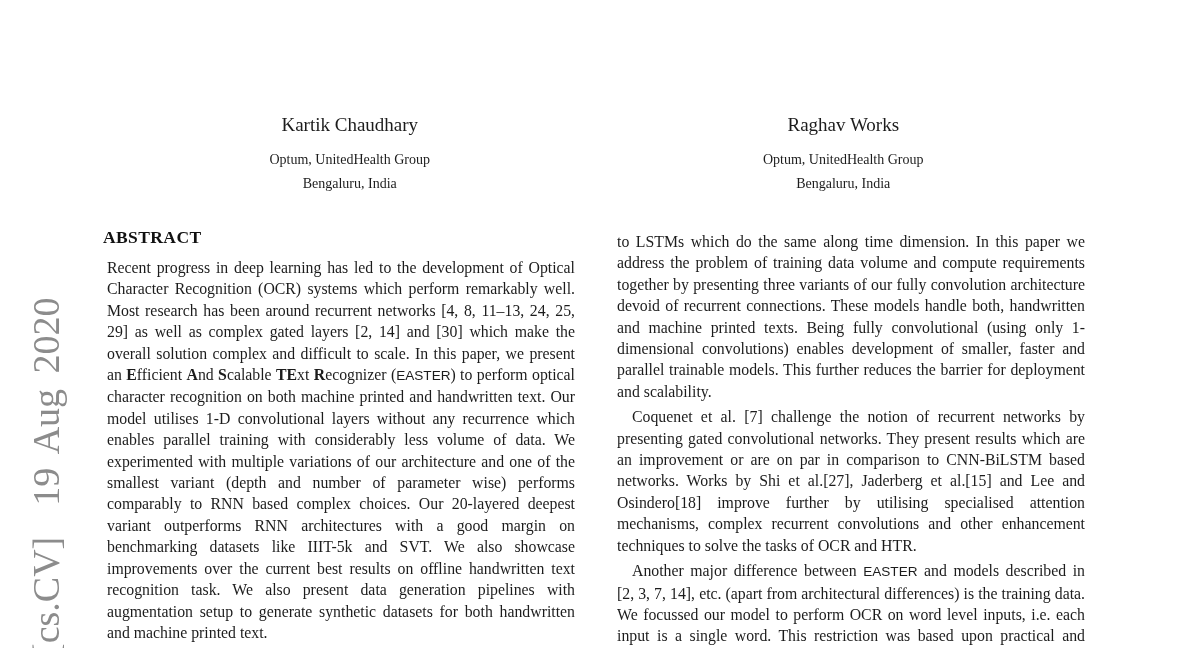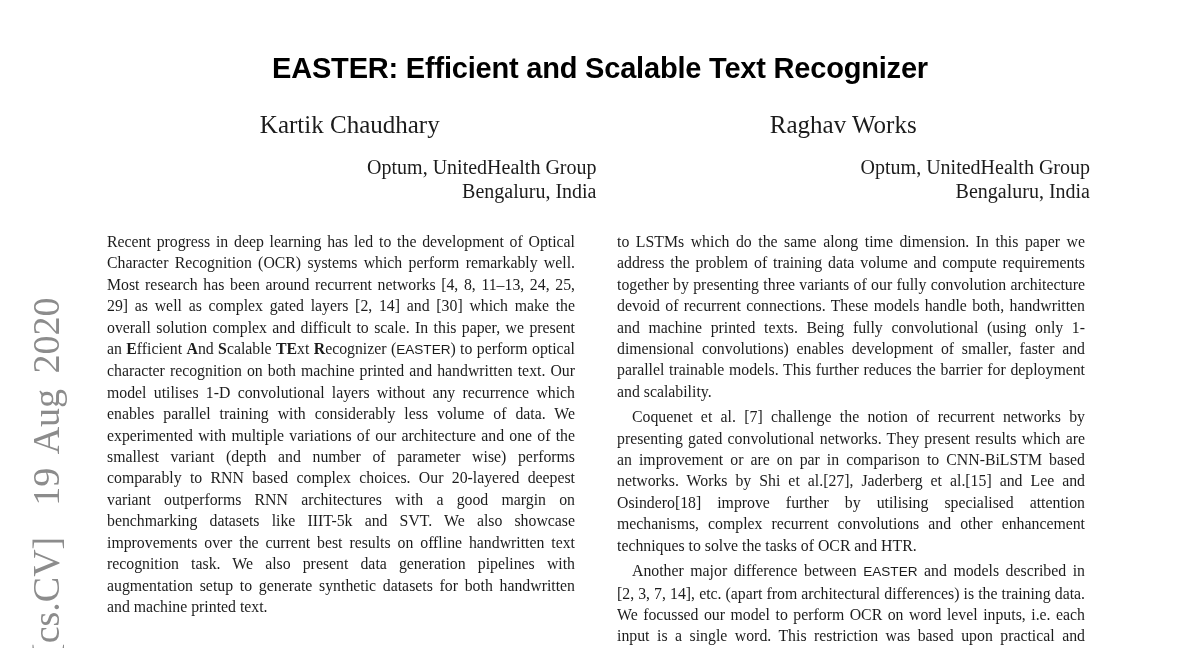--- a/index.html
+++ b/index.html
@@ -45,7 +45,6 @@
 
   <div class="arxiv-stamp">[cs.CV]  19 Aug 2020</div>
 
-  <h1 class="title">EASTER: Efficient and Scalable Text Recognizer</h1>
 
   <div class="authors">
     <div class="author">

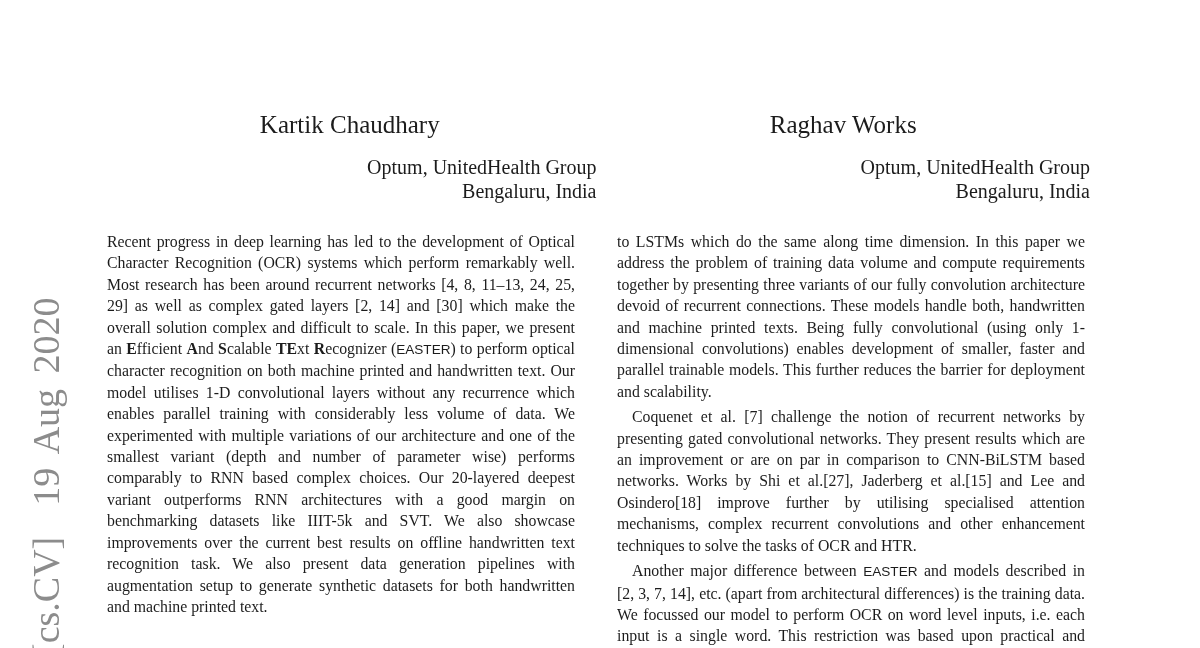--- a/index.html
+++ b/index.html
@@ -21,7 +21,7 @@
   }
   .authors { position:absolute; top:112px; left:103px; width:987px; display:flex; }
   .author { flex:1; text-align:center; }
-  .author-name { font-size:25px; line-height:26px; margin-bottom:18px; }
+  .author-name { font-size:19px; line-height:26px; margin-bottom:10px; }
   .author-line { font-size:20px; line-height:23.5px;text-align:right; }
   .cols { position:absolute; top:227px; left:103px; width:987px; display:flex; gap:34px; }
   .col { width:476px; }

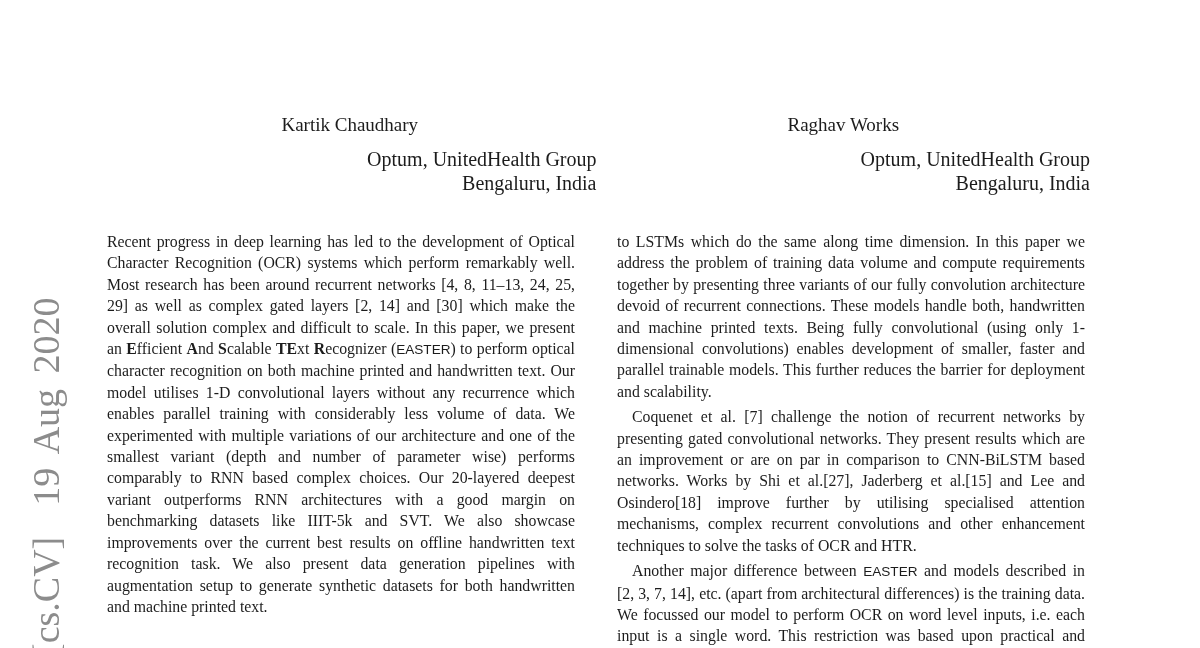--- a/index.html
+++ b/index.html
@@ -22,7 +22,7 @@
   .authors { position:absolute; top:112px; left:103px; width:987px; display:flex; }
   .author { flex:1; text-align:center; }
   .author-name { font-size:19px; line-height:26px; margin-bottom:10px; }
-  .author-line { font-size:20px; line-height:23.5px;text-align:right; }
+  .author-line { font-size:14px; line-height:23.5px; }
   .cols { position:absolute; top:227px; left:103px; width:987px; display:flex; gap:34px; }
   .col { width:476px; }
   .abs-head {

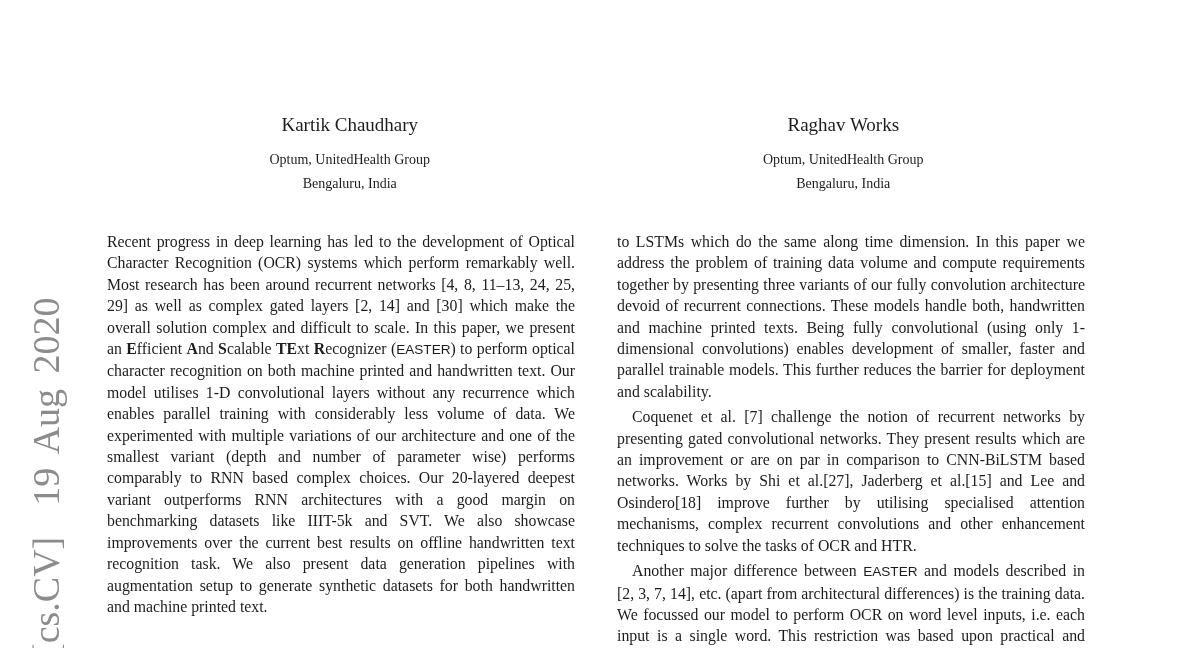--- a/index.html
+++ b/index.html
@@ -61,6 +61,7 @@
 
   <div class="cols">
     <div class="col">
+      <h2 class="abs-head">ABSTRACT</h2>
       <p class="just"><span>Recent progress in deep learning has led to the development of Optical Character Recognition (OCR) systems which perform remarkably well. Most research has been around recurrent networks [4, 8, 11–13, 24, 25, 29] as well as complex gated layers [2, 14] and [30] which make the overall solution complex and difficult to scale. In this paper, we present an </span><span class="rb">E</span><span>fficient </span><span class="rb">A</span><span>nd </span><span class="rb">S</span><span>calable </span><span class="rb">TE</span><span>xt </span><span class="rb">R</span><span>ecognizer (</span><span class="rsans">EASTER</span><span>) to perform optical character recognition on both machine printed and handwritten text. Our model utilises 1-D convolutional layers without any recurrence which enables parallel training with considerably less volume of data. We experimented with multiple variations of our architecture and one of the smallest variant (depth and number of parameter wise) performs comparably to RNN based complex choices. Our 20-layered deepest variant outperforms RNN architectures with a good margin on benchmarking datasets like IIIT-5k and SVT. We also showcase improvements over the current best results on offline handwritten text recognition task. We also present data generation pipelines with augmentation setup to generate synthetic datasets for both handwritten and machine printed text.</span></p>
     </div>
     <div class="col">

